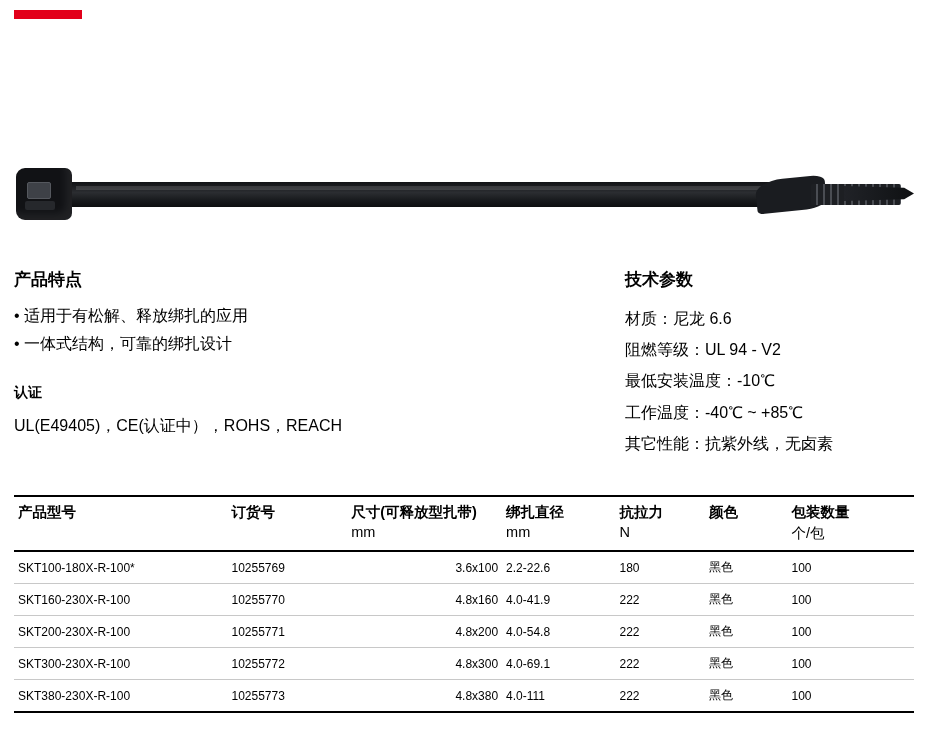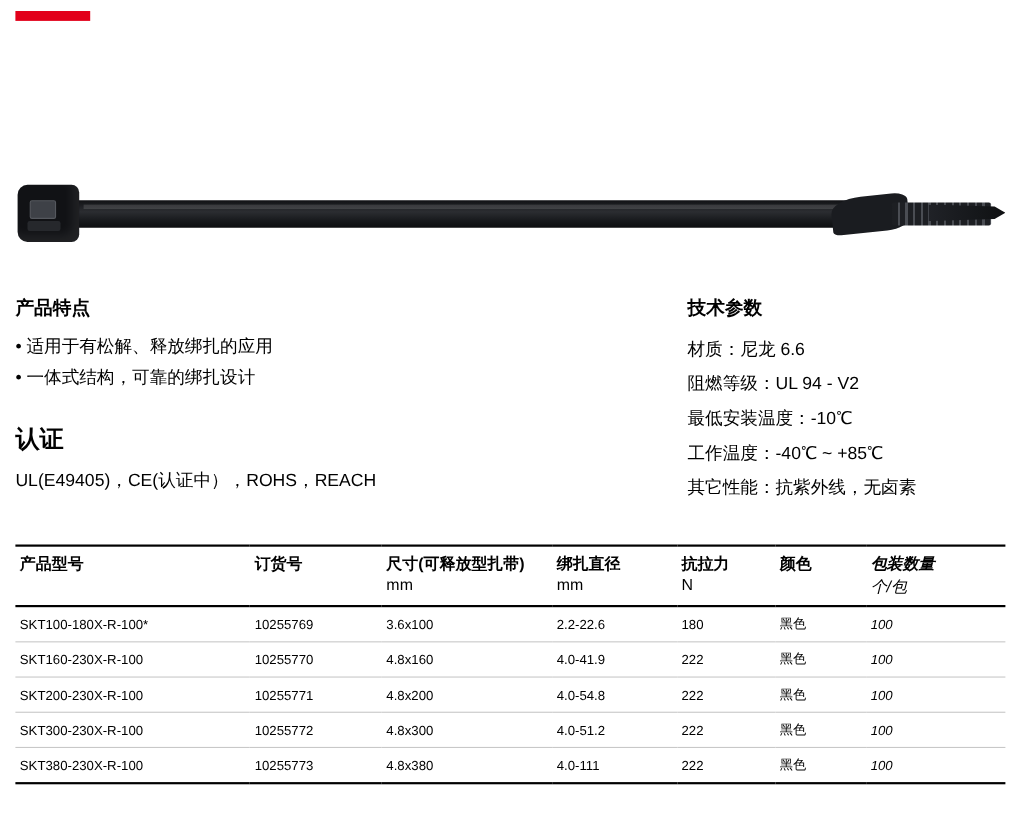--- a/index.html
+++ b/index.html
@@ -155,7 +155,7 @@
     margin: 0 0 2px 0;
   }
   .cert-head {
-    font-size: 22px;
+    font-size: 14px;
     font-weight: bold;
     margin: 28px 0 12px 0;
   }

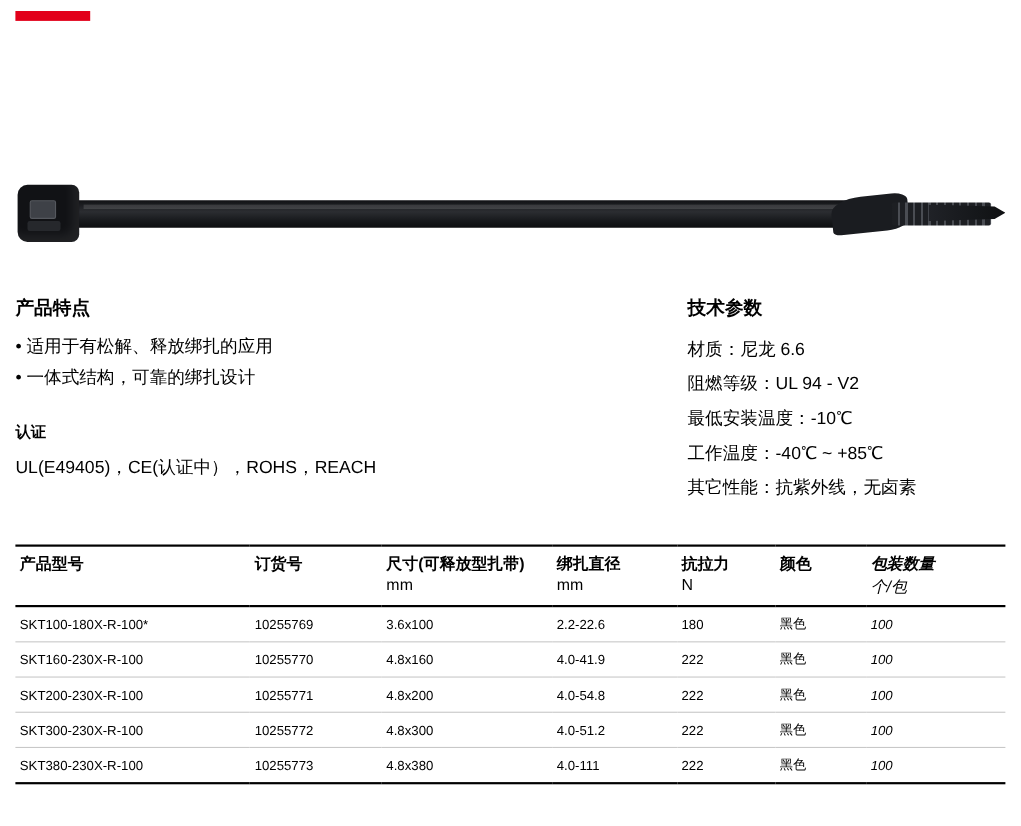--- a/index.html
+++ b/index.html
@@ -208,7 +208,7 @@
   .c3 { width: 112px; }
   .c4 { width: 88px; }
   .c5 { width: 80px; }
-  .c6 { width: 129px; font-style: italic; }
+  .c6 { width: 129px; }
 </style>
 </head>
 <body>

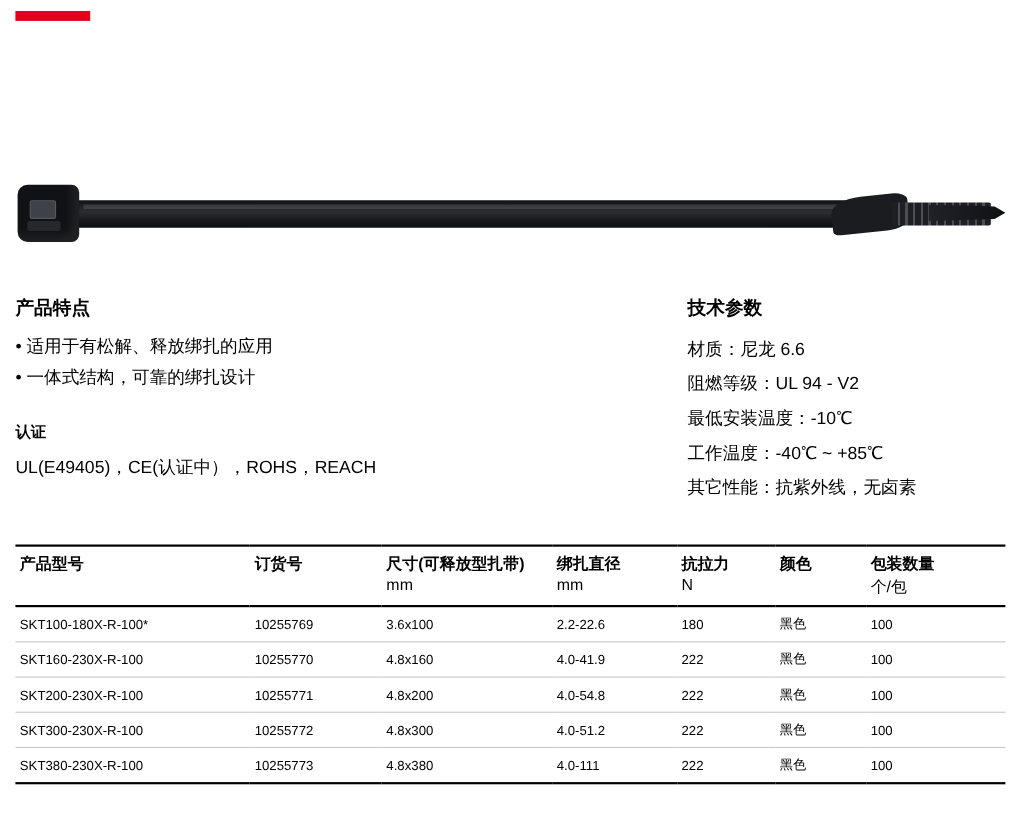--- a/index.html
+++ b/index.html
@@ -204,7 +204,7 @@
   }
   .c0 { width: 215px; }
   .c1 { width: 118px; }
-  .c2 { width: 158px; }
+  .c2 { width: 158px; text-align: right; }
   .c3 { width: 112px; }
   .c4 { width: 88px; }
   .c5 { width: 80px; }

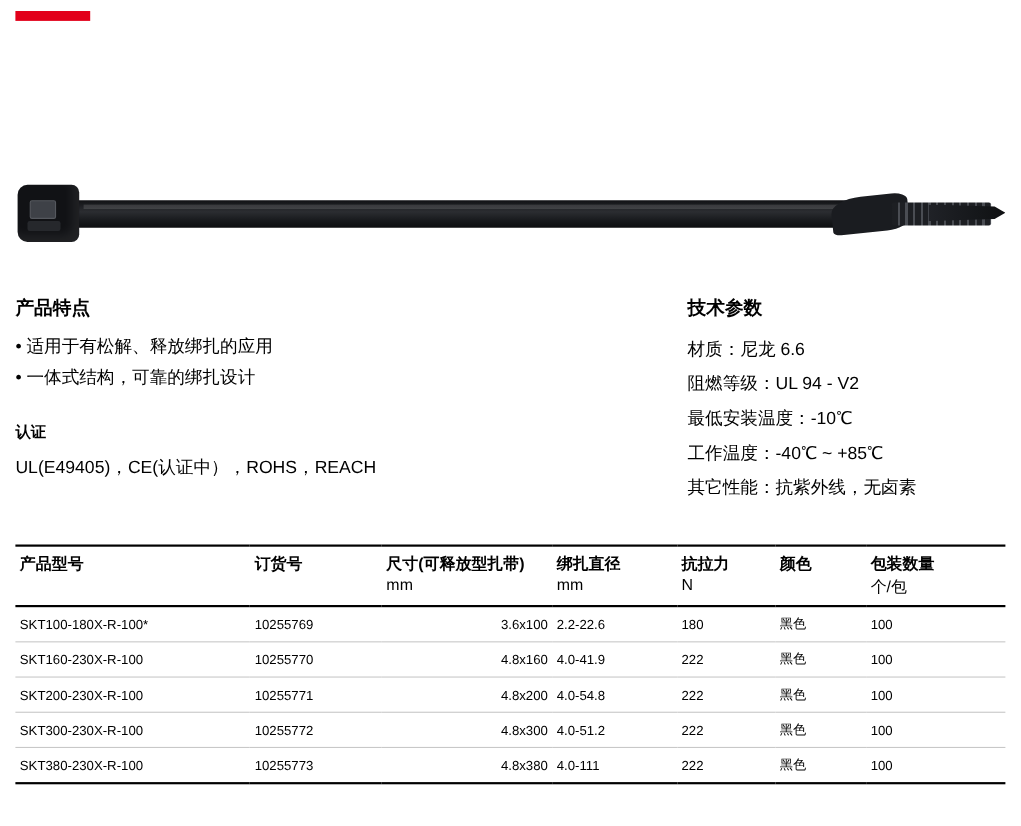--- a/index.html
+++ b/index.html
@@ -303,7 +303,7 @@
           <td class="c0">SKT300-230X-R-100</td>
           <td class="c1">10255772</td>
           <td class="c2">4.8x300</td>
-          <td class="c3">4.0-51.2</td>
+          <td class="c3">4.0-69.1</td>
           <td class="c4">222</td>
           <td class="c5">黑色</td>
           <td class="c6">100</td>

